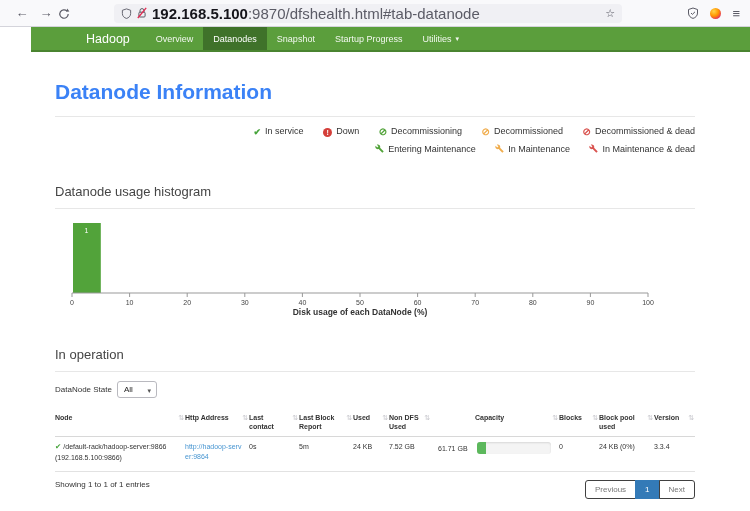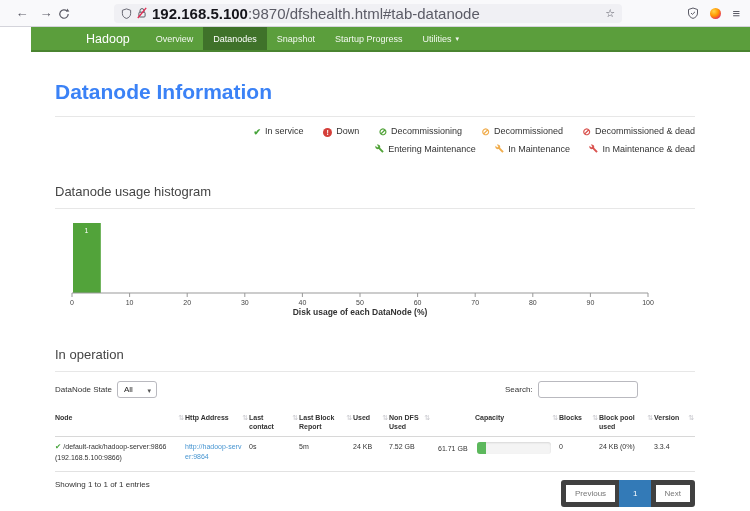--- a/index.html
+++ b/index.html
@@ -189,10 +189,6 @@
     <div class="ctl-group g-state">
       <span>DataNode State</span>
       <div class="select-box"><span>All</span><span class="sel-caret">▾</span></div>
-    </div>
-    <div class="ctl-group g-search">
-      <span>Search:</span>
-      <input class="search-input" type="text" value="" style="">
     </div>
   </div>
 

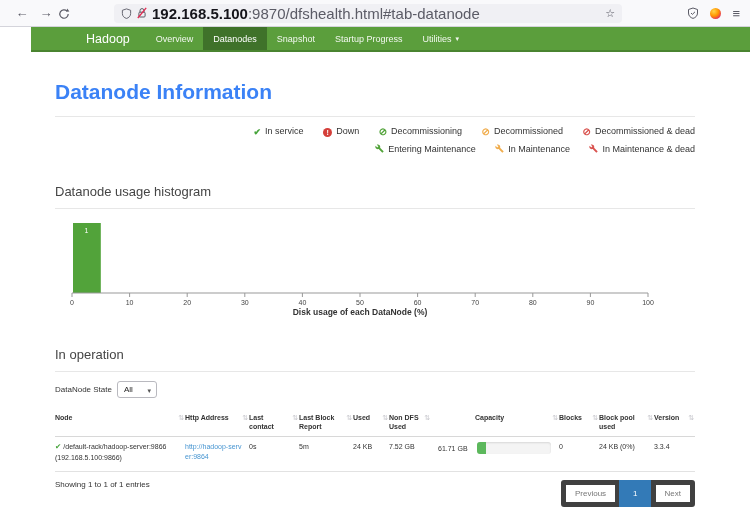--- a/index.html
+++ b/index.html
@@ -81,7 +81,7 @@
   .table-footer { display:flex; justify-content:space-between; align-items:flex-start;
     margin-top:8px; font-size:8px; }
   .pagination { display:flex; }
-  .page-btn { border:5px solid #404040; background:#fff; color:#777; padding:4px 9px;
+  .page-btn { border:1px solid #404040; background:#fff; color:#777; padding:4px 9px;
     font-size:8px; margin-left:-1px; }
   .page-btn.first { border-radius:3px 0 0 3px; margin-left:0; }
   .page-btn.last { border-radius:0 3px 3px 0; }

